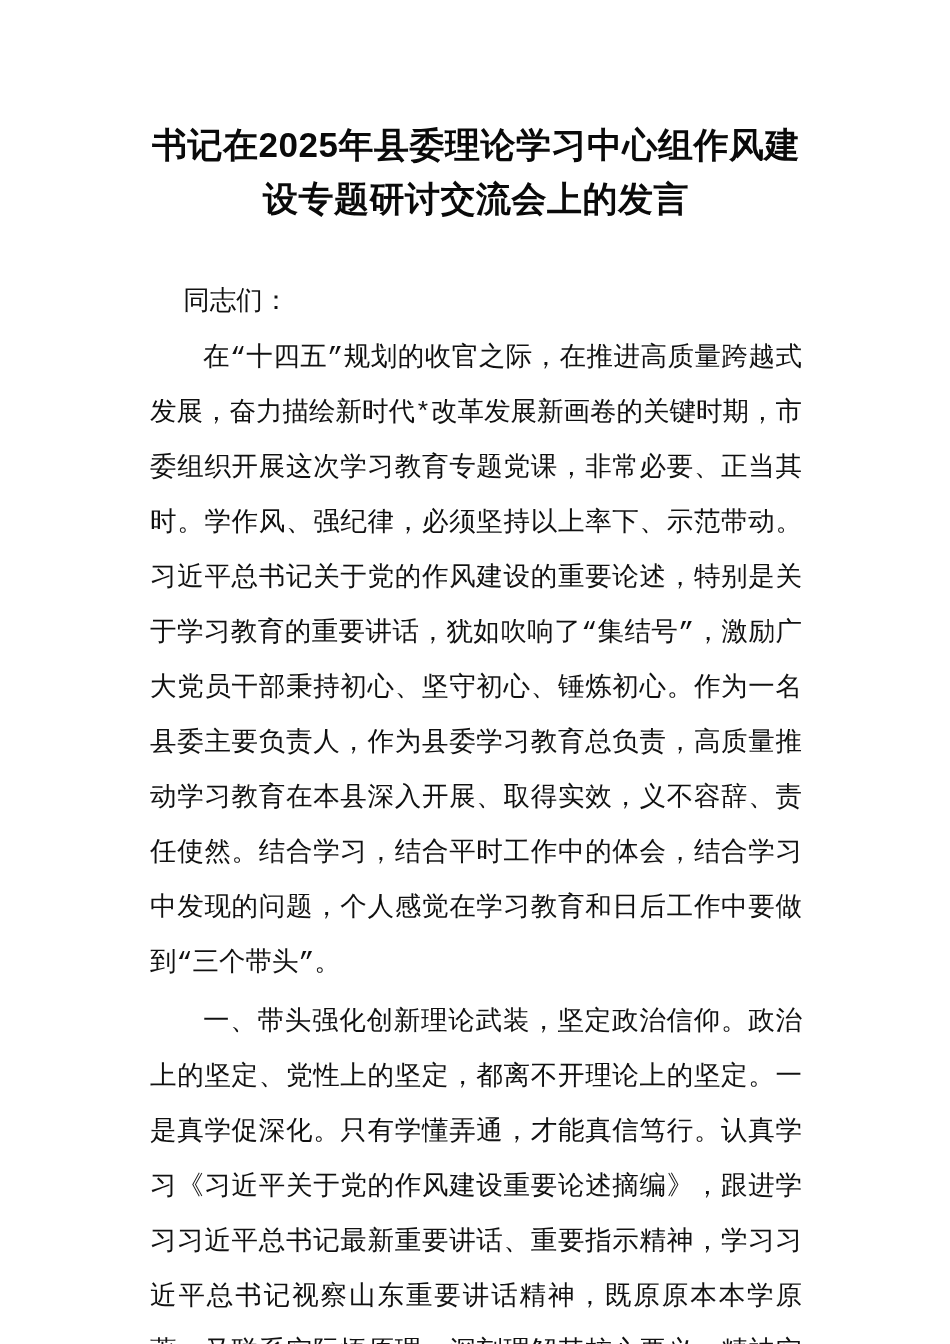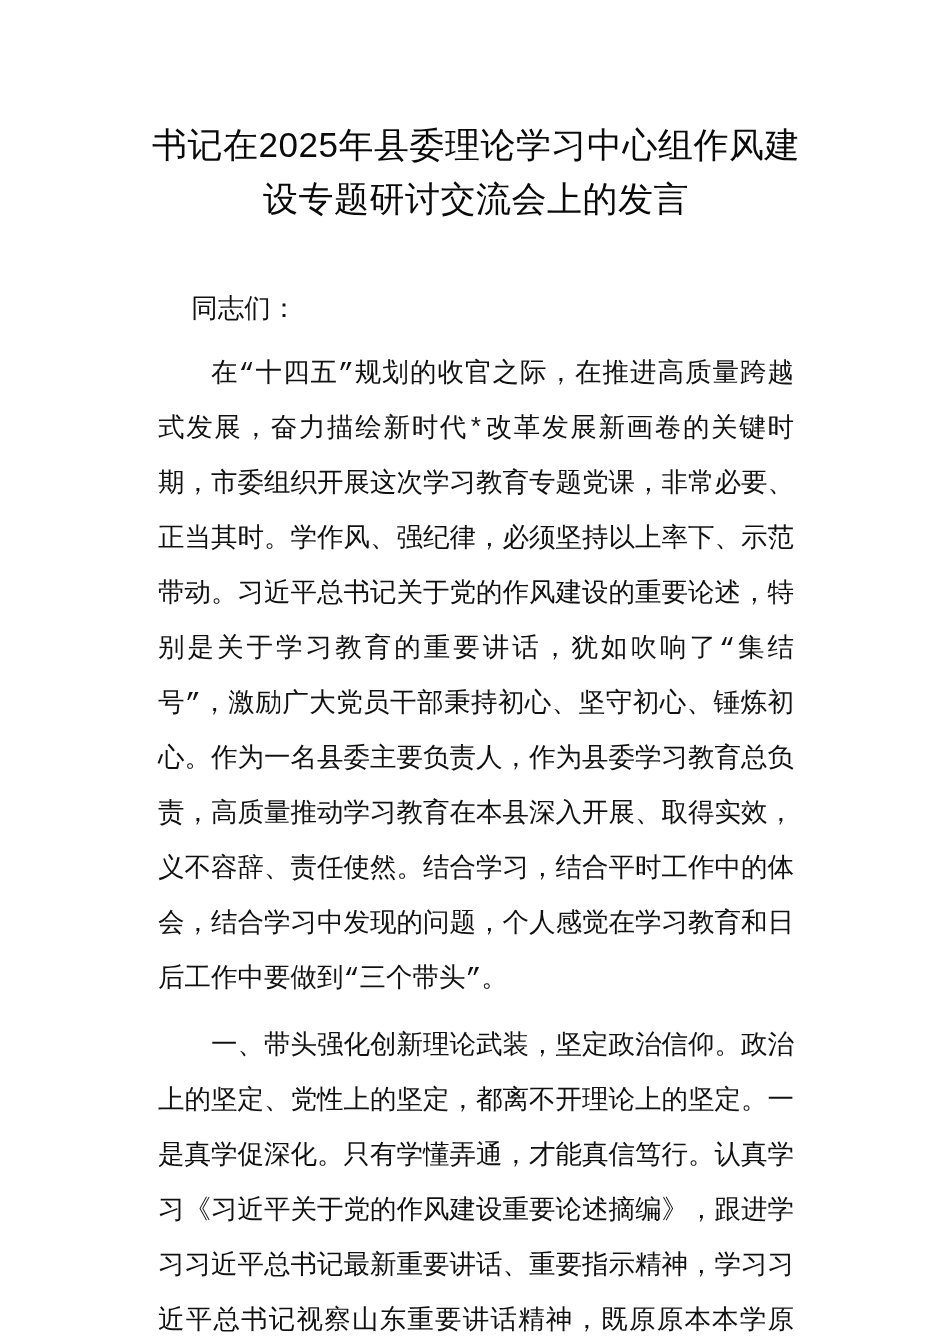--- a/index.html
+++ b/index.html
@@ -29,7 +29,7 @@
   }
   .doc-title {
     font-family: "Liberation Sans", "DejaVu Sans", sans-serif;
-    font-weight: normal;
+    font-weight: bold;
     font-size: 35px;
     line-height: 54px;
     text-align: center;

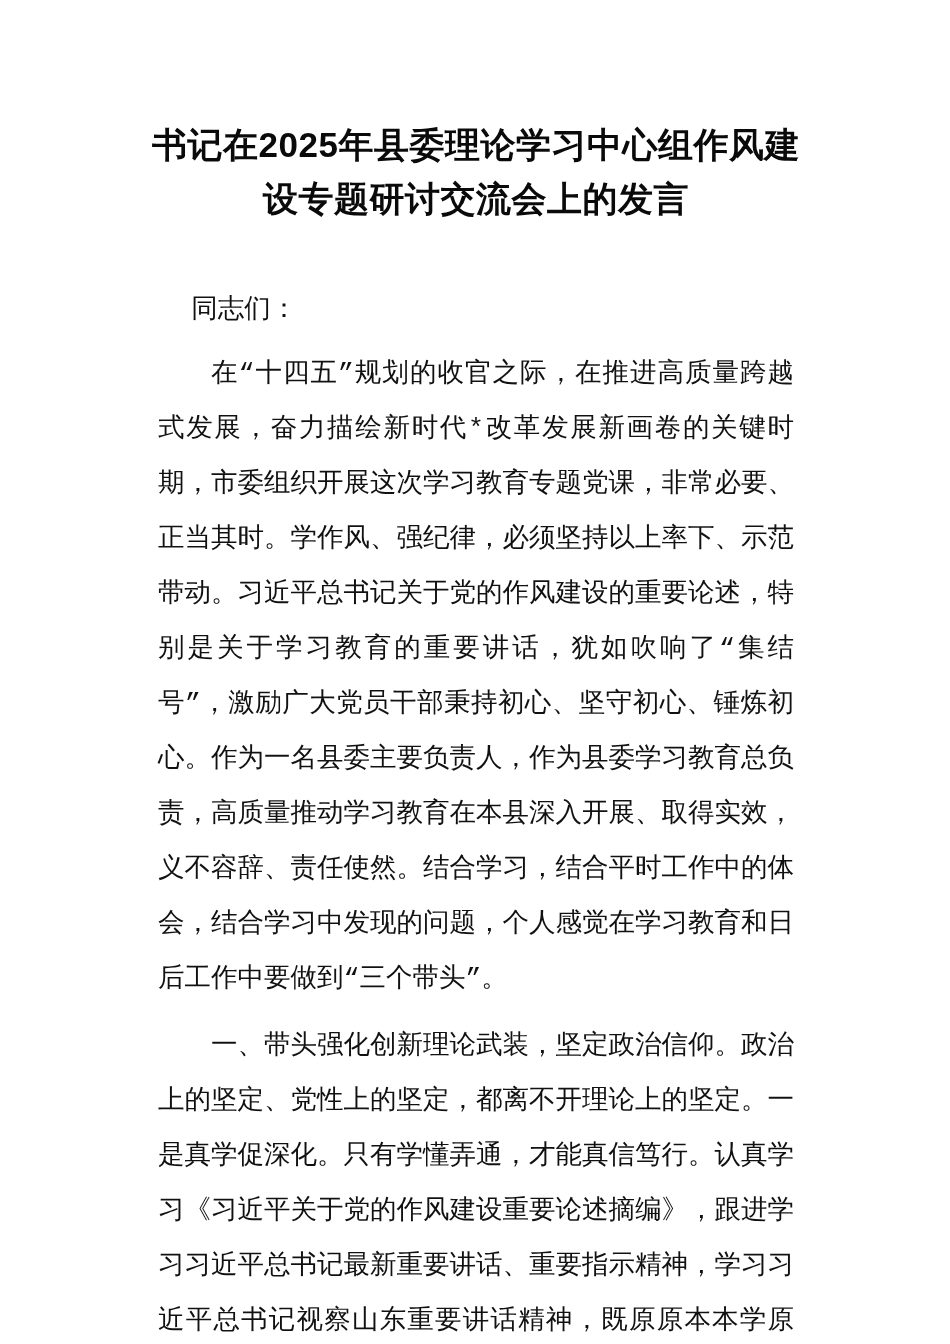--- a/index.html
+++ b/index.html
@@ -48,7 +48,7 @@
     text-align: justify;
     text-justify: inter-character;
     text-align-last: left;
-    margin: 12px;
+    margin: 4px;
     letter-spacing: 0px;
     color: #111111;
     word-break: break-all;

